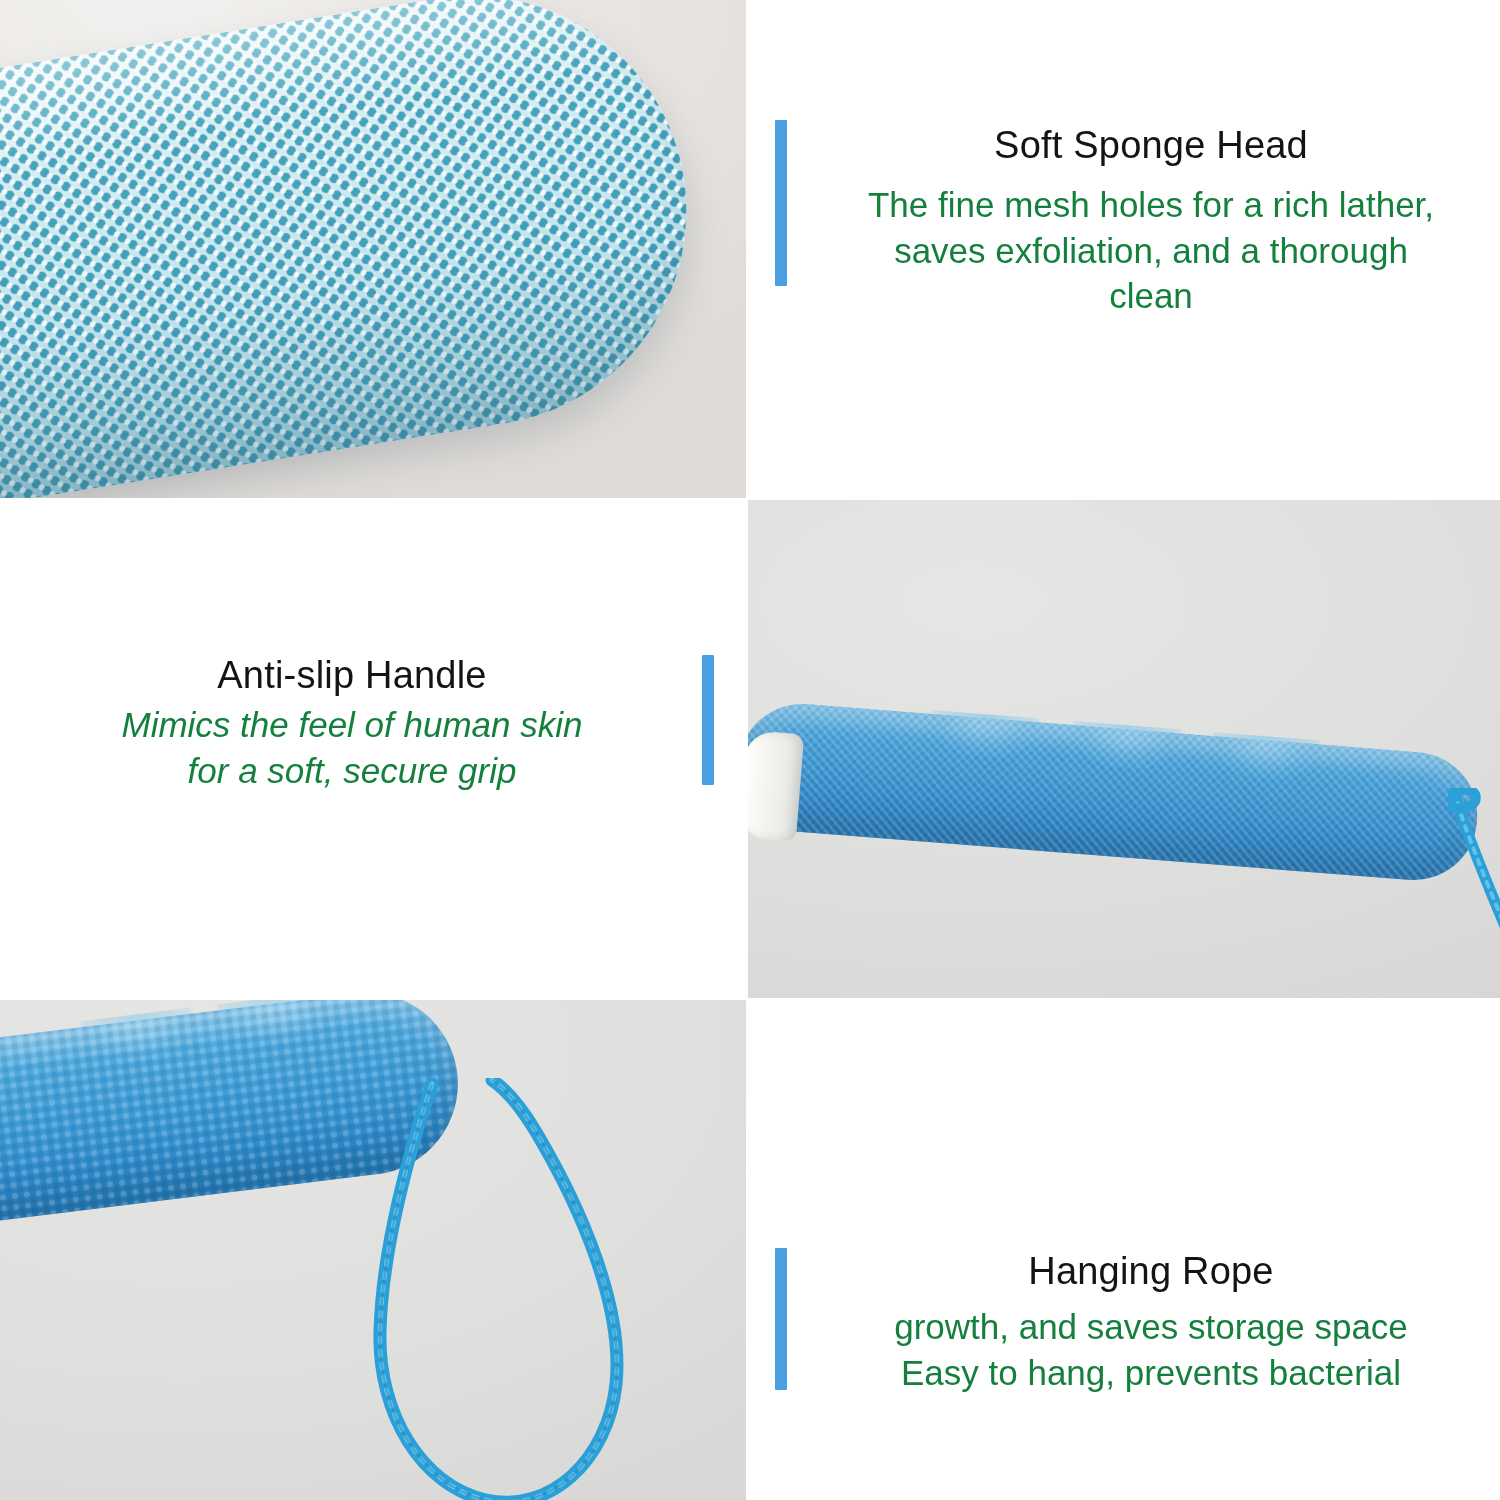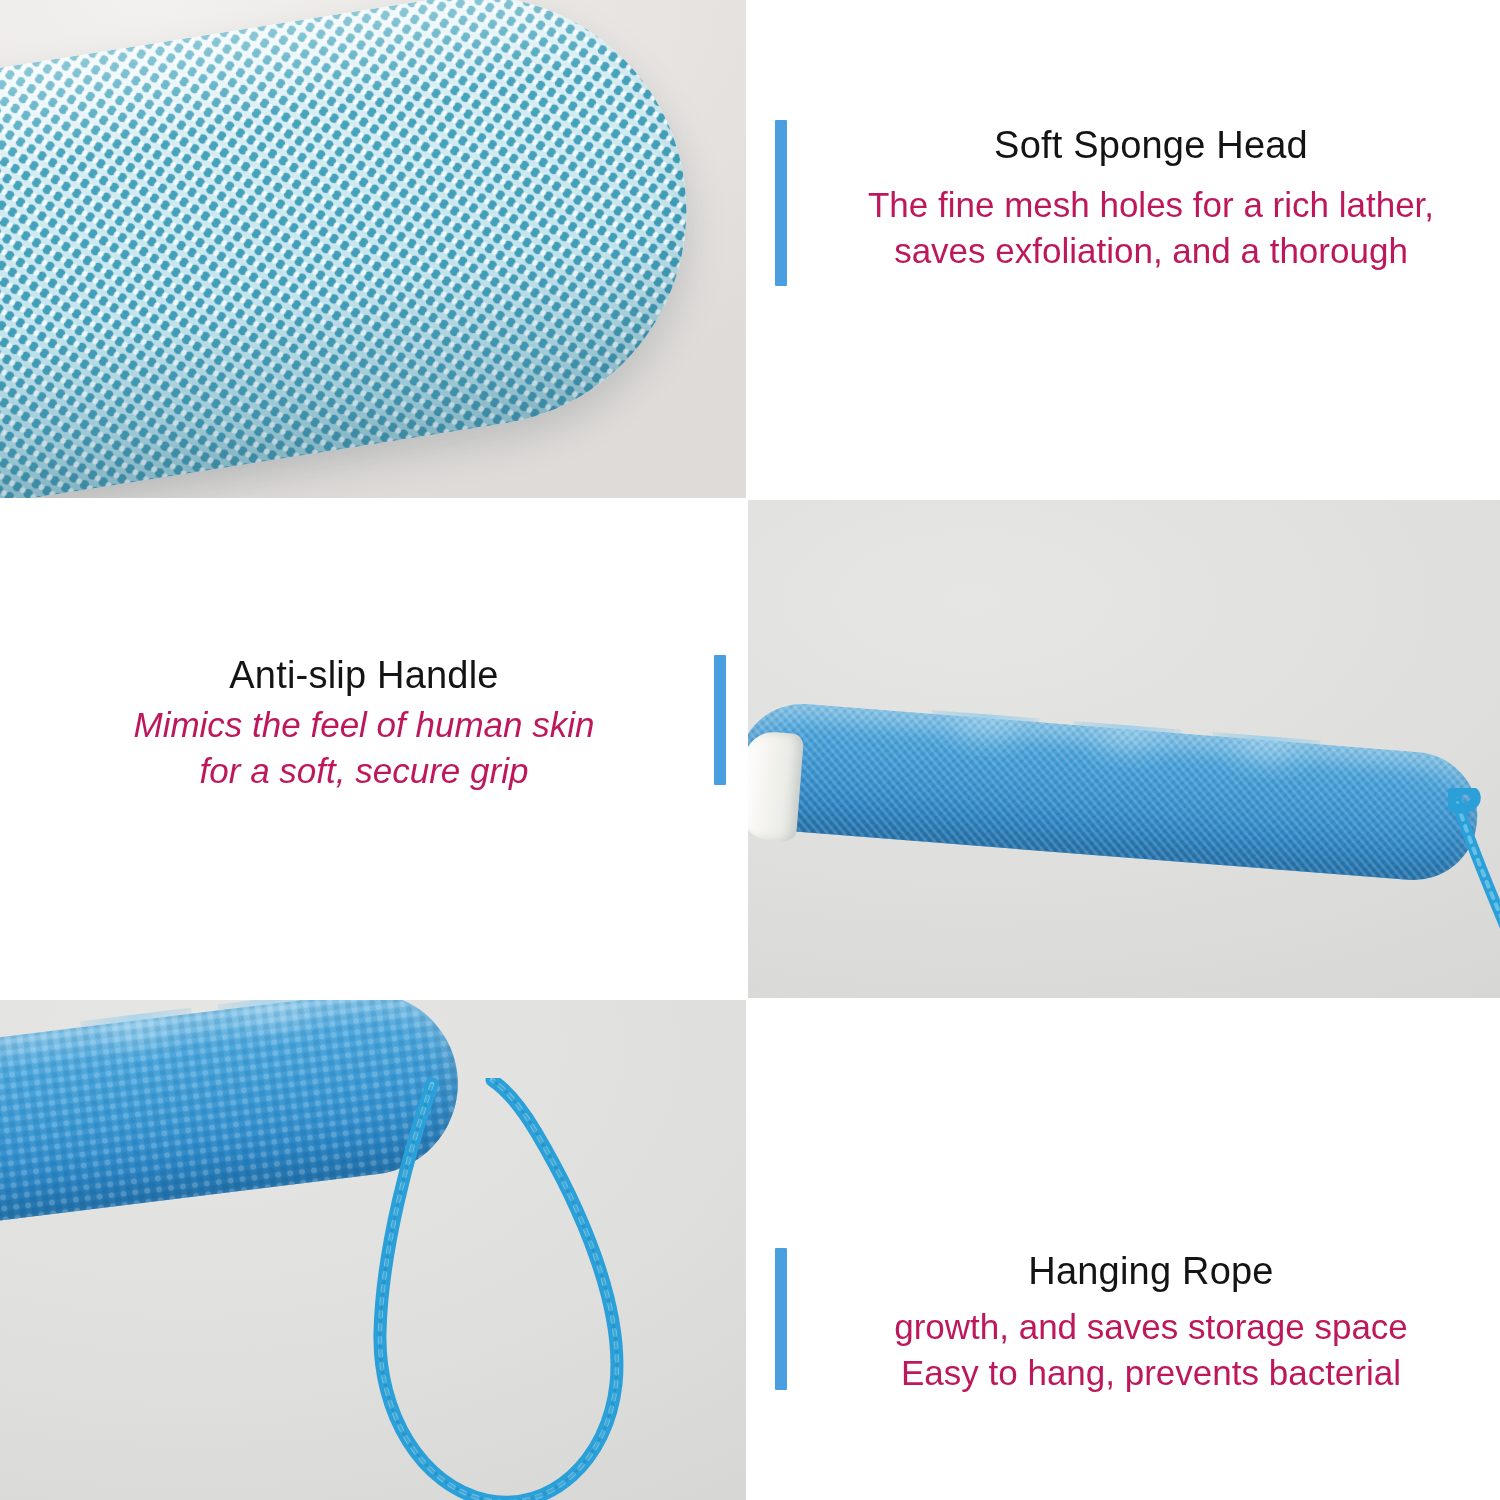--- a/index.html
+++ b/index.html
@@ -142,7 +142,7 @@
     white-space:nowrap;
   }
   .t-body {
-    text-align:center; color:#be185d;
+    text-align:center; color:#15803d;
     font-size:35px; line-height:1.30; font-weight:400; letter-spacing:0px;
   }
 

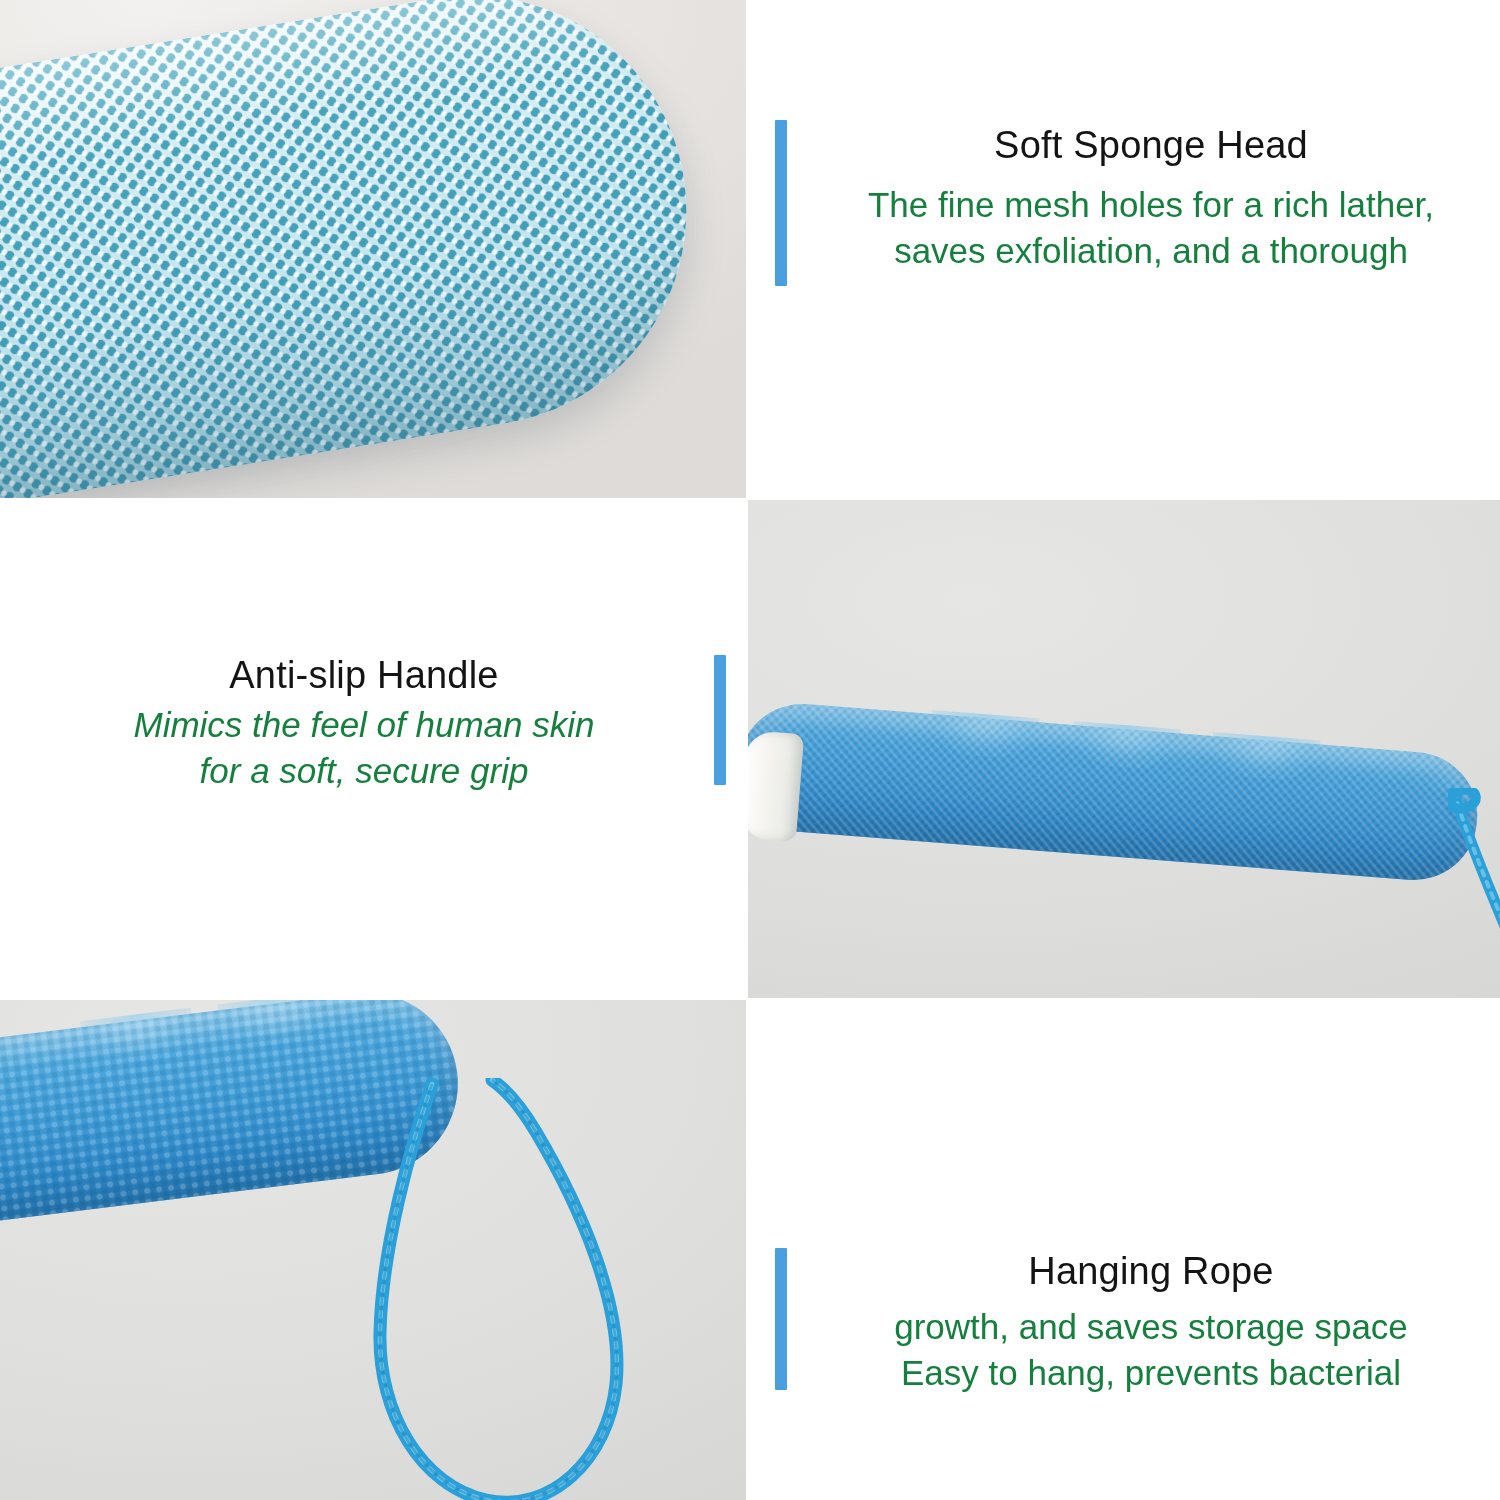--- a/index.html
+++ b/index.html
@@ -184,6 +184,7 @@
       <div class="t-body">
         <div>The fine mesh holes for a rich lather,</div>
         <div>saves exfoliation, and a thorough</div>
+        <div>clean</div>
       </div>
     </div>
   </div>

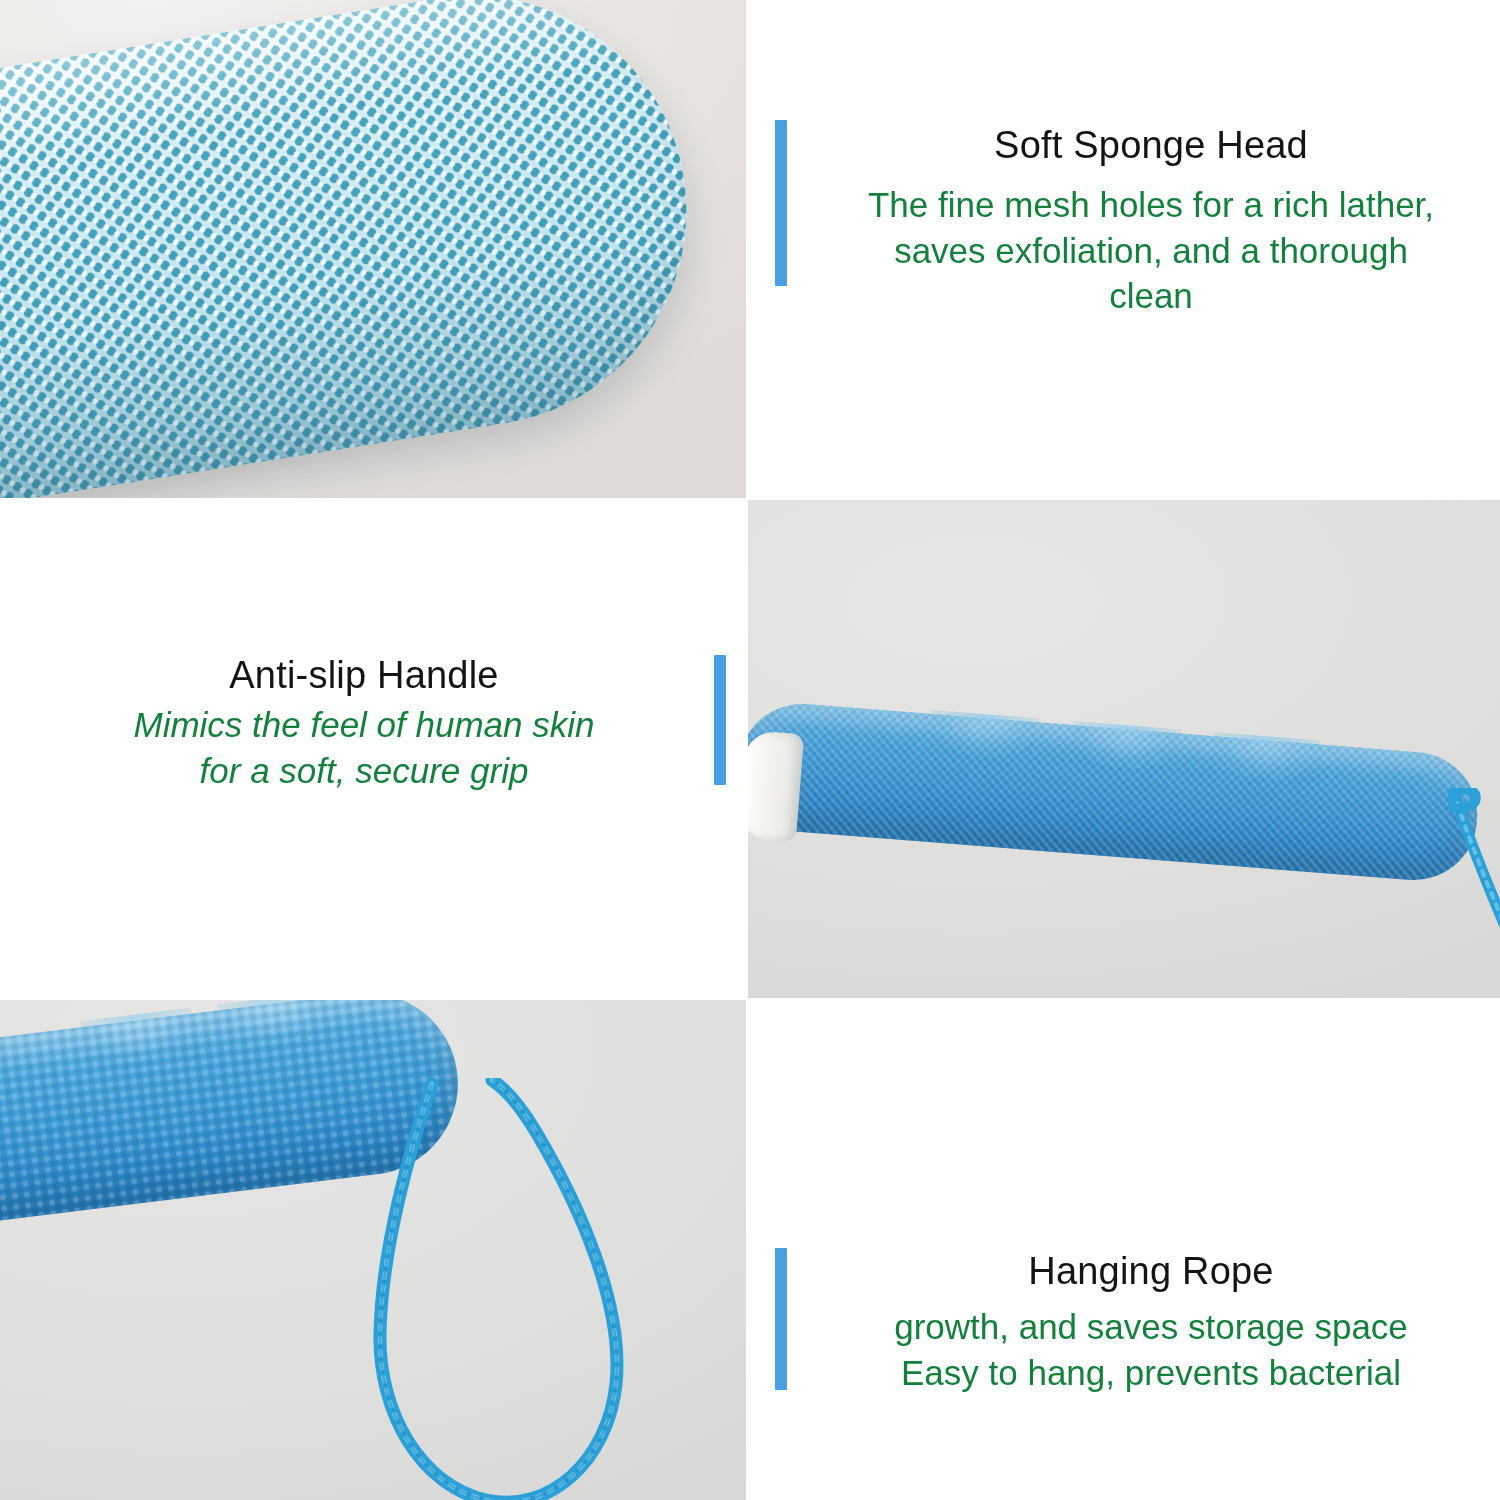--- a/index.html
+++ b/index.html
@@ -152,7 +152,7 @@
   #tb-sponge .t-head { margin-top:2px; }
   #tb-sponge .t-body { margin-top:14px; }
 
-  #tb-handle { left:16px; top:652px; width:746px; }
+  #tb-handle { left:4px; top:652px; width:746px; }
   #tb-handle .accent-bar { right:36px; top:3px; width:12px; height:130px; }
   #tb-handle .copy { margin-left:10px; width:676px; }
   #tb-handle .t-body { margin-top:4px;font-style:italic; }

